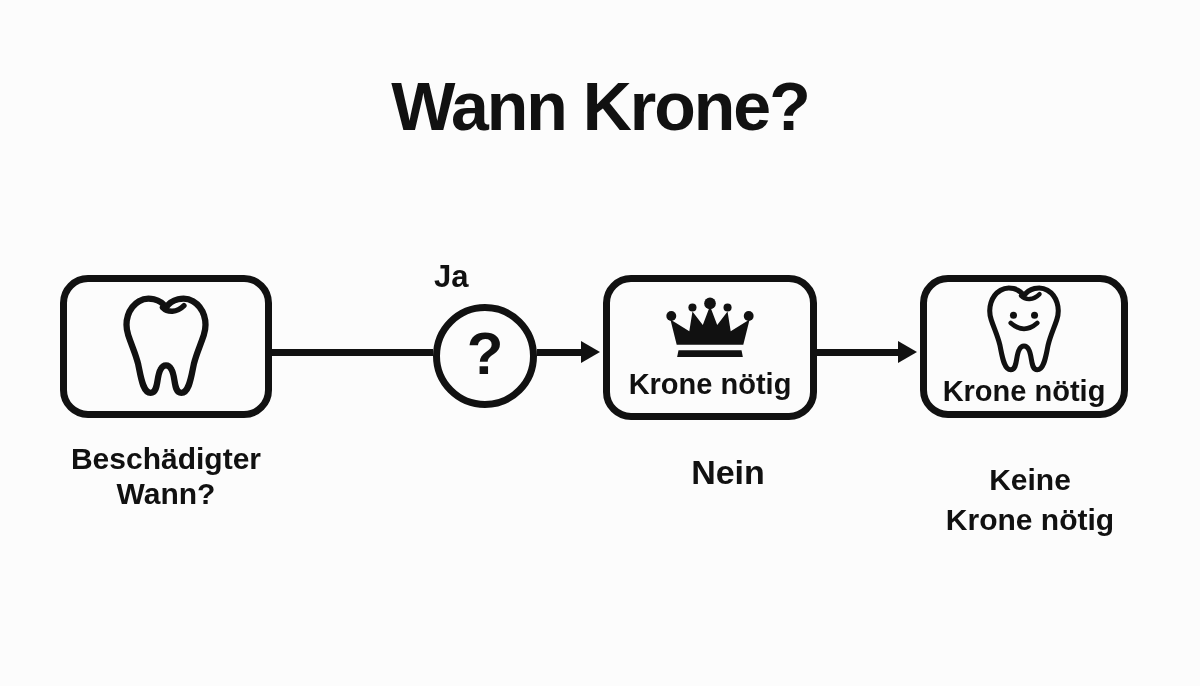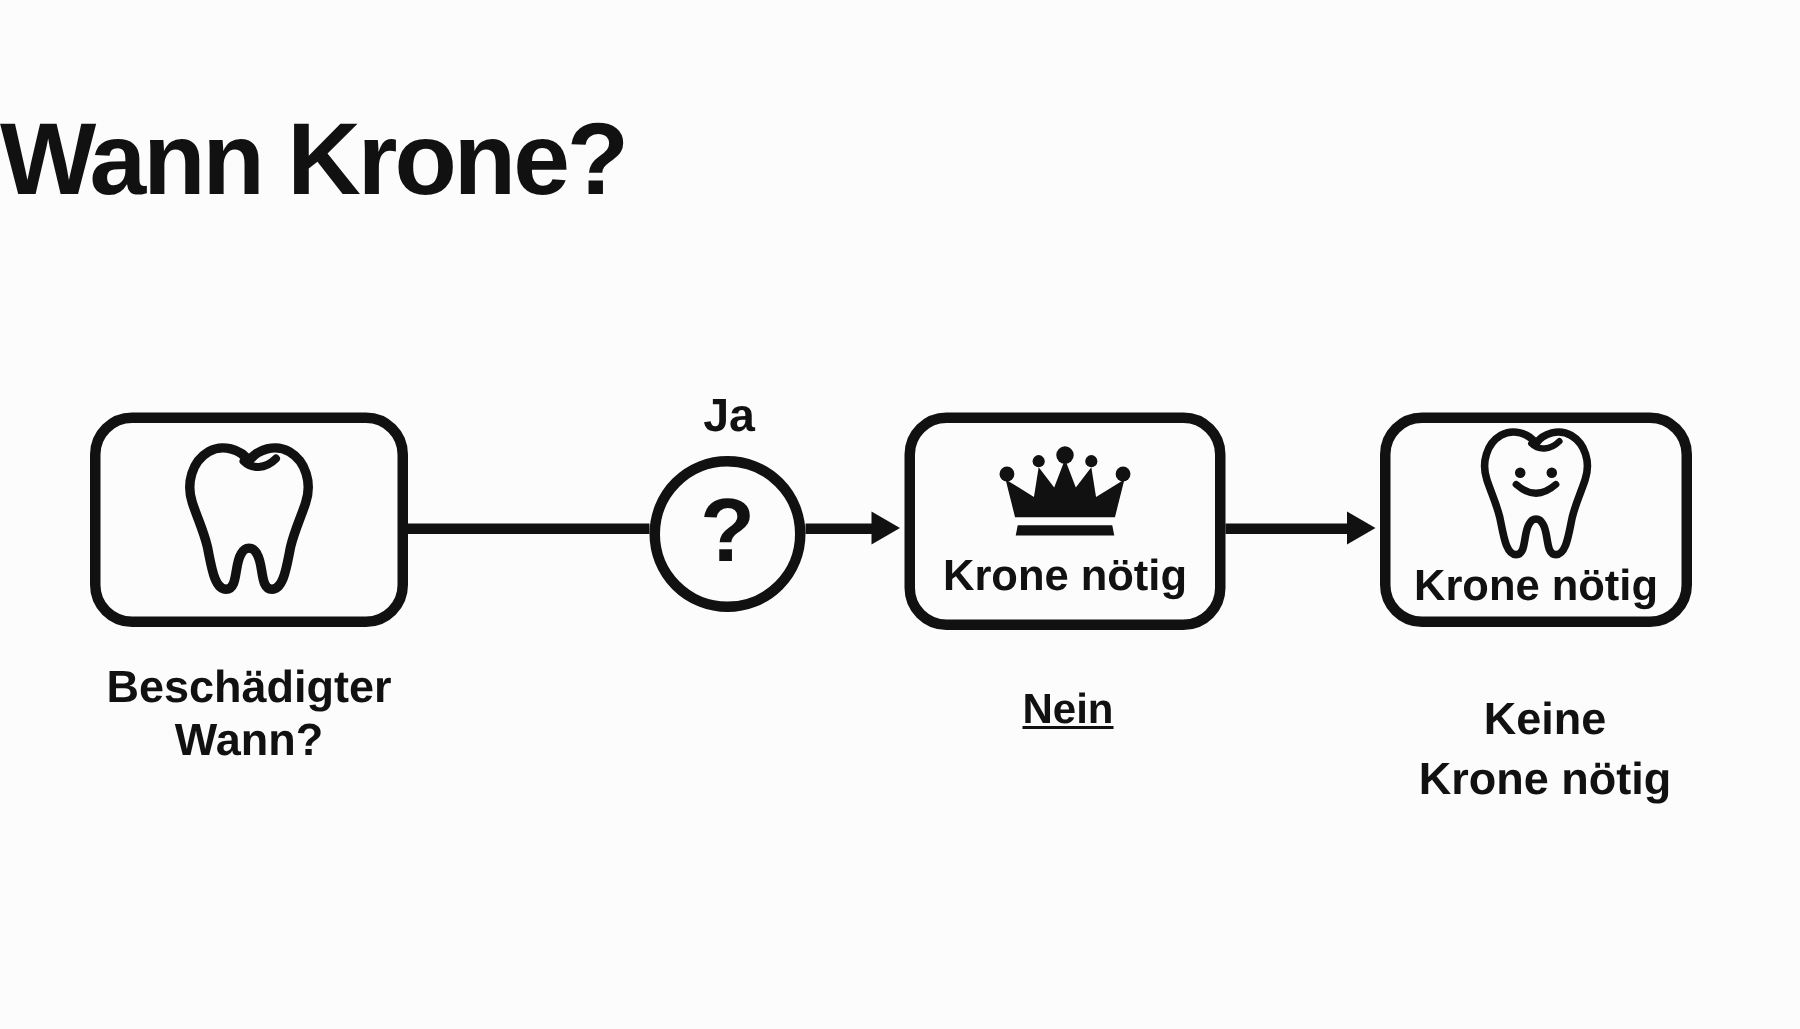--- a/index.html
+++ b/index.html
@@ -16,6 +16,7 @@
   }
   .title {
     position: absolute; left: 0; top: 72px; width: 100%;
+    text-align: center;
     font-size: 68px; font-weight: bold; letter-spacing: -2px;
     color: var(--ink);
     line-height: 1;

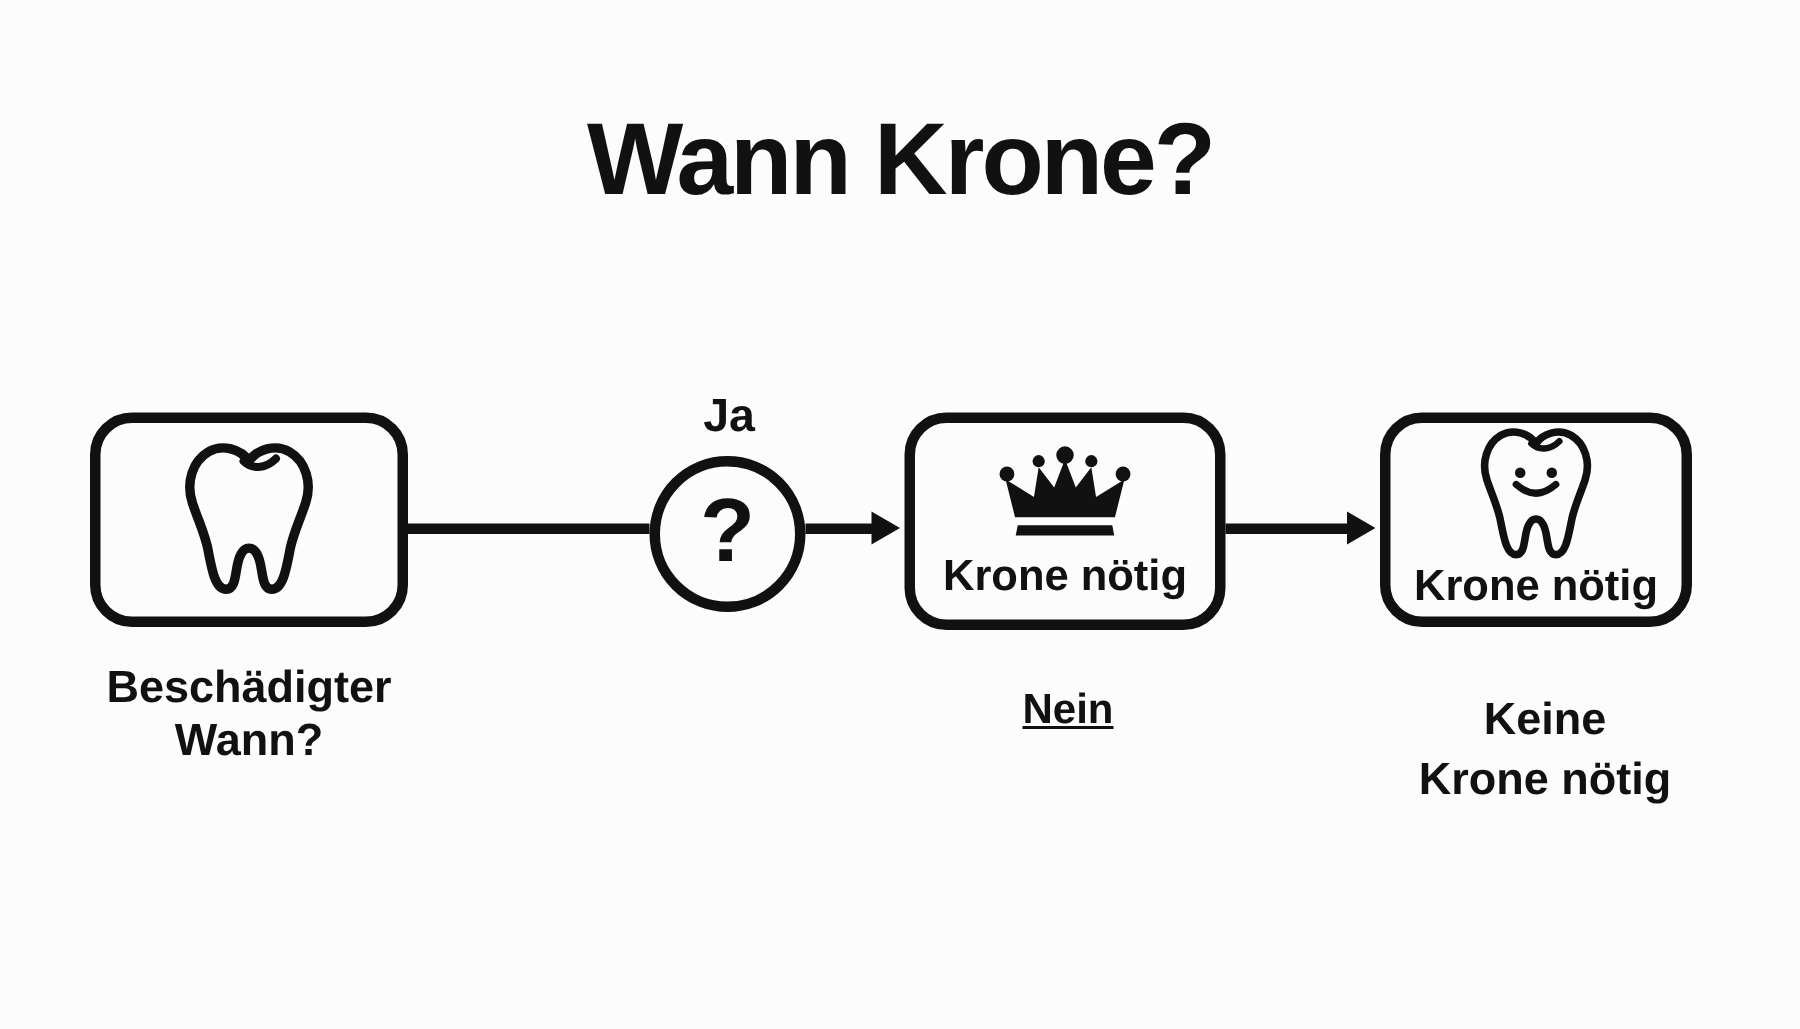--- a/index.html
+++ b/index.html
@@ -45,7 +45,7 @@
   .caption-start  { left: 16px;  top: 441px; width: 300px; }
   .caption-no     { left: 612px; top: 455px; width: 200px; font-size: 28px; text-decoration: underline; }
   .caption-result { left: 880px; top: 442px; width: 300px; line-height: 40px; margin-top: 18px; }
-  .caption-yes    { left: 434px; top: 259px; width: 104px; text-align: center;
+  .caption-yes    { left: 434px; top: 259px; width: 104px; 
                     font-size: 31px; font-weight: bold; position: absolute; color: var(--ink); }
   .decision-circle {
     position: absolute; left: 433px; top: 304px;

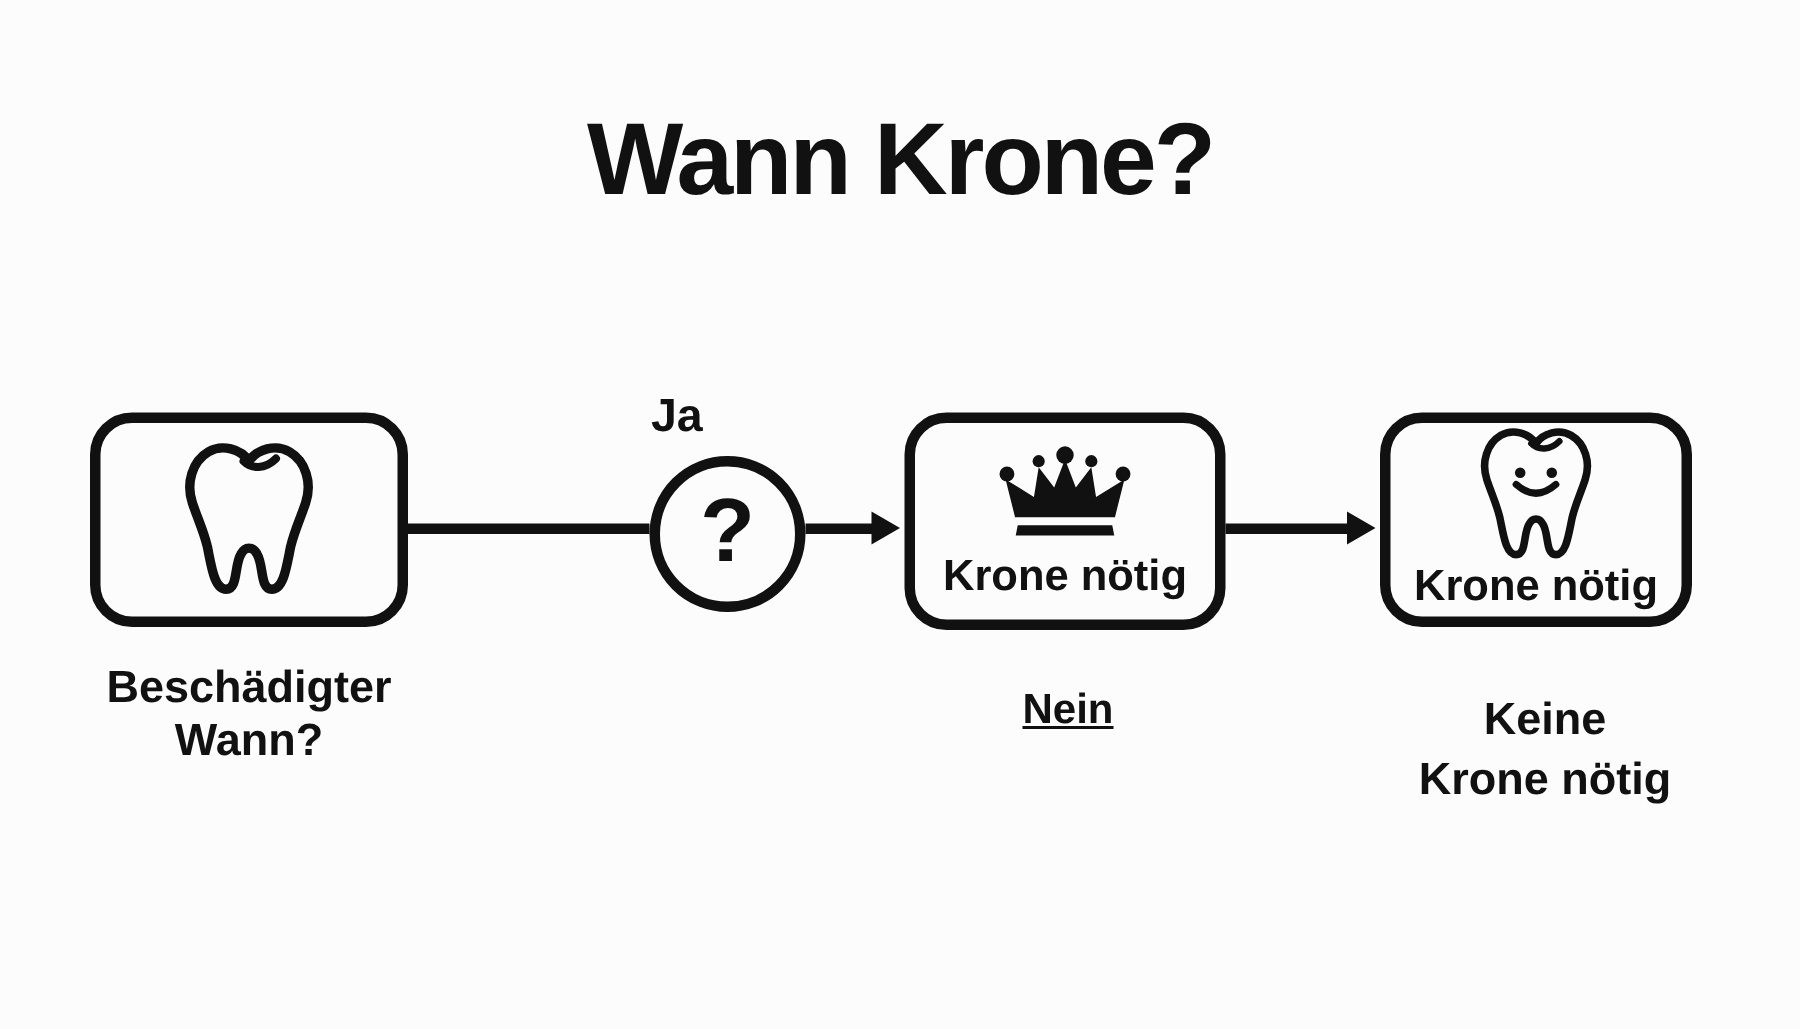--- a/index.html
+++ b/index.html
@@ -43,7 +43,7 @@
     color: var(--ink);
   }
   .caption-start  { left: 16px;  top: 441px; width: 300px; }
-  .caption-no     { left: 612px; top: 455px; width: 200px; font-size: 28px; text-decoration: underline; }
+  .caption-no     { left: 628px; top: 455px; width: 200px; font-size: 34px; }
   .caption-result { left: 880px; top: 442px; width: 300px; line-height: 40px; margin-top: 18px; }
   .caption-yes    { left: 434px; top: 259px; width: 104px; 
                     font-size: 31px; font-weight: bold; position: absolute; color: var(--ink); }

